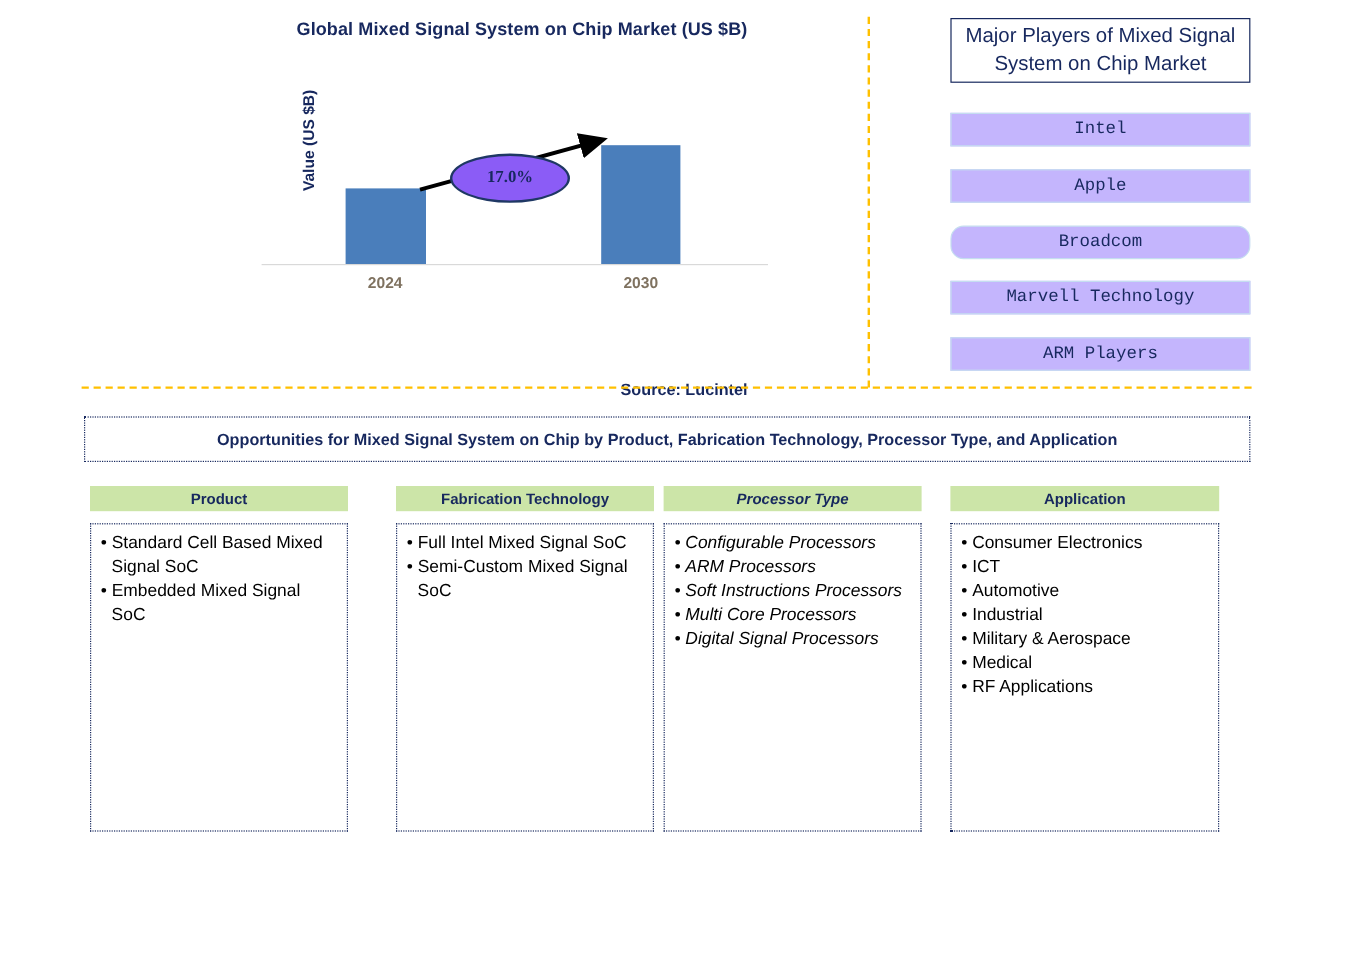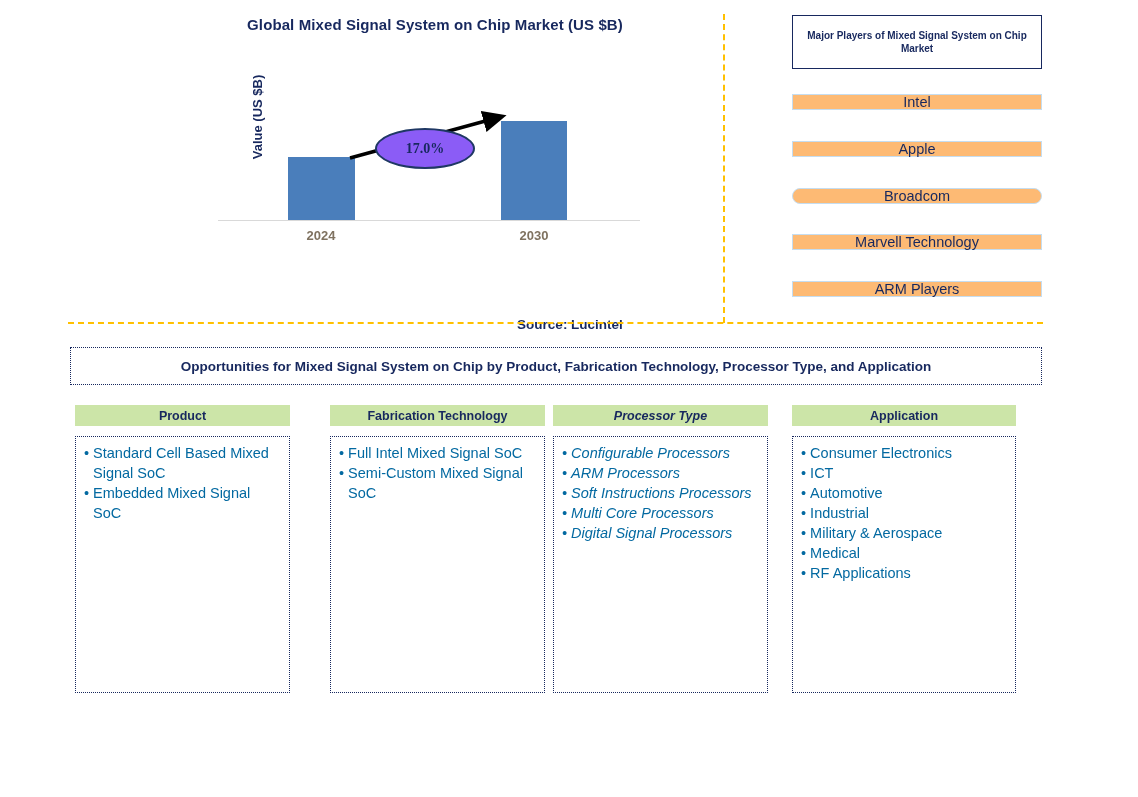--- a/index.html
+++ b/index.html
@@ -163,8 +163,8 @@
     box-sizing: border-box;
   }
   #players-header-text {
-    font-size: 10px;
-    font-weight: bold;
+    font-size: 17px;
+    font-weight: normal;
     color: #17285E;
     line-height: 1.35;
     padding: 0 6px;

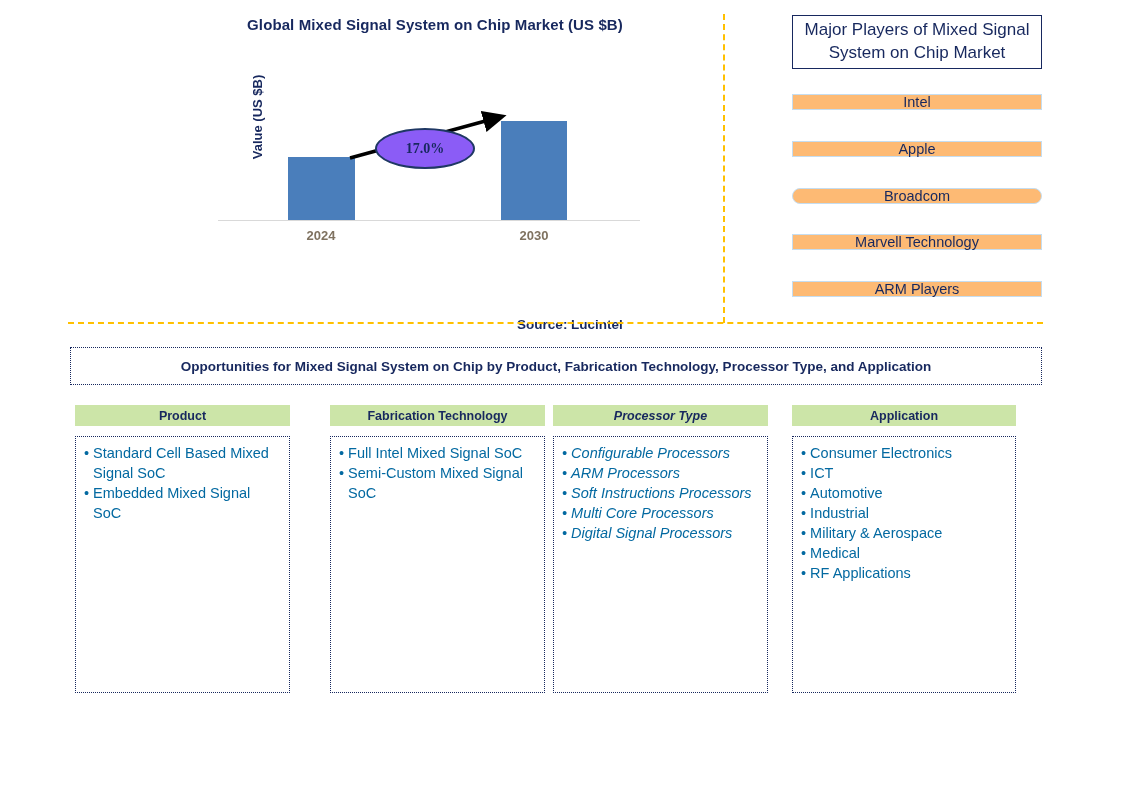--- a/index.html
+++ b/index.html
@@ -173,7 +173,7 @@
     position: absolute;
     left: 792px;
     width: 250px;
-    height: 16px;
+    height: 28px;
     border: 1px solid #C5DDF0;
     box-sizing: border-box;
     display: flex;
@@ -181,7 +181,8 @@
     justify-content: center;
     font-size: 14.5px;
     color: #17285E;
-    background: #fdba74;
+    background: #c4b5fd;
+    font-family: Liberation Mono, monospace;
   }
 
   

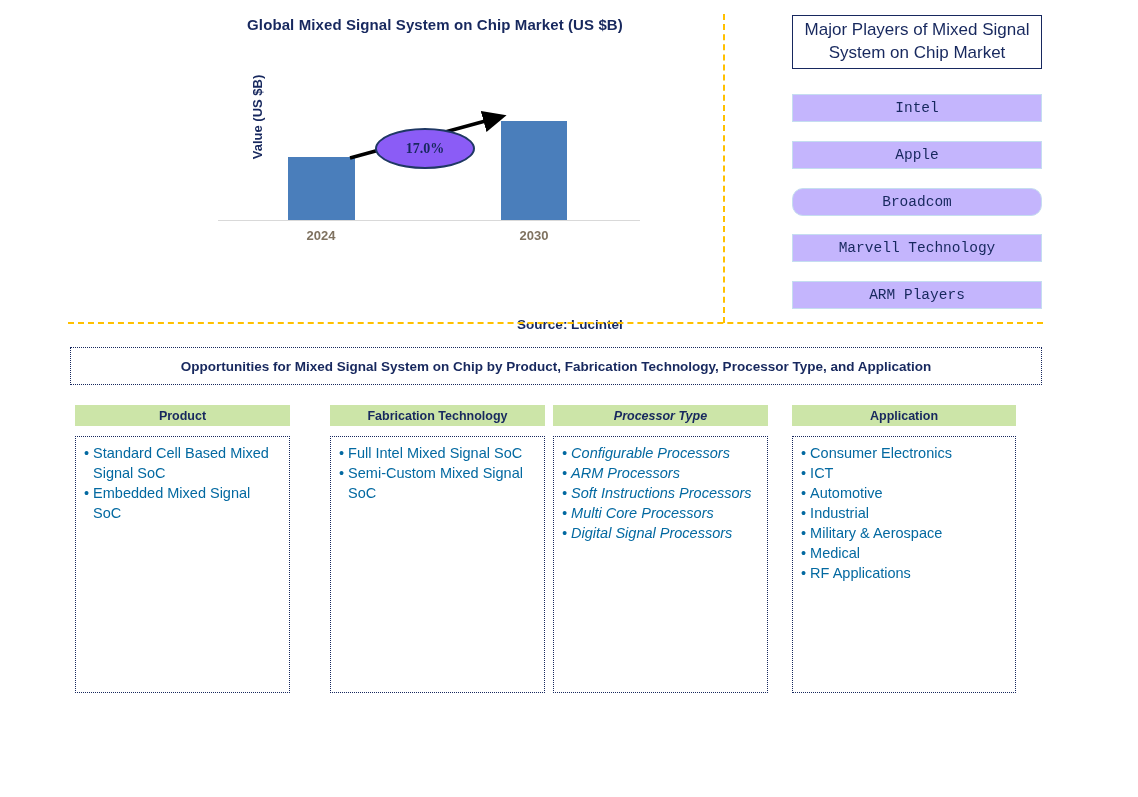--- a/index.html
+++ b/index.html
@@ -228,7 +228,7 @@
   }
   .bullet-item {
     font-size: 14.5px;
-    color: #0369a1;
+    color: #000000;
     line-height: 1.38;
     margin: 0 0 0 0;
     text-indent: -9px;

